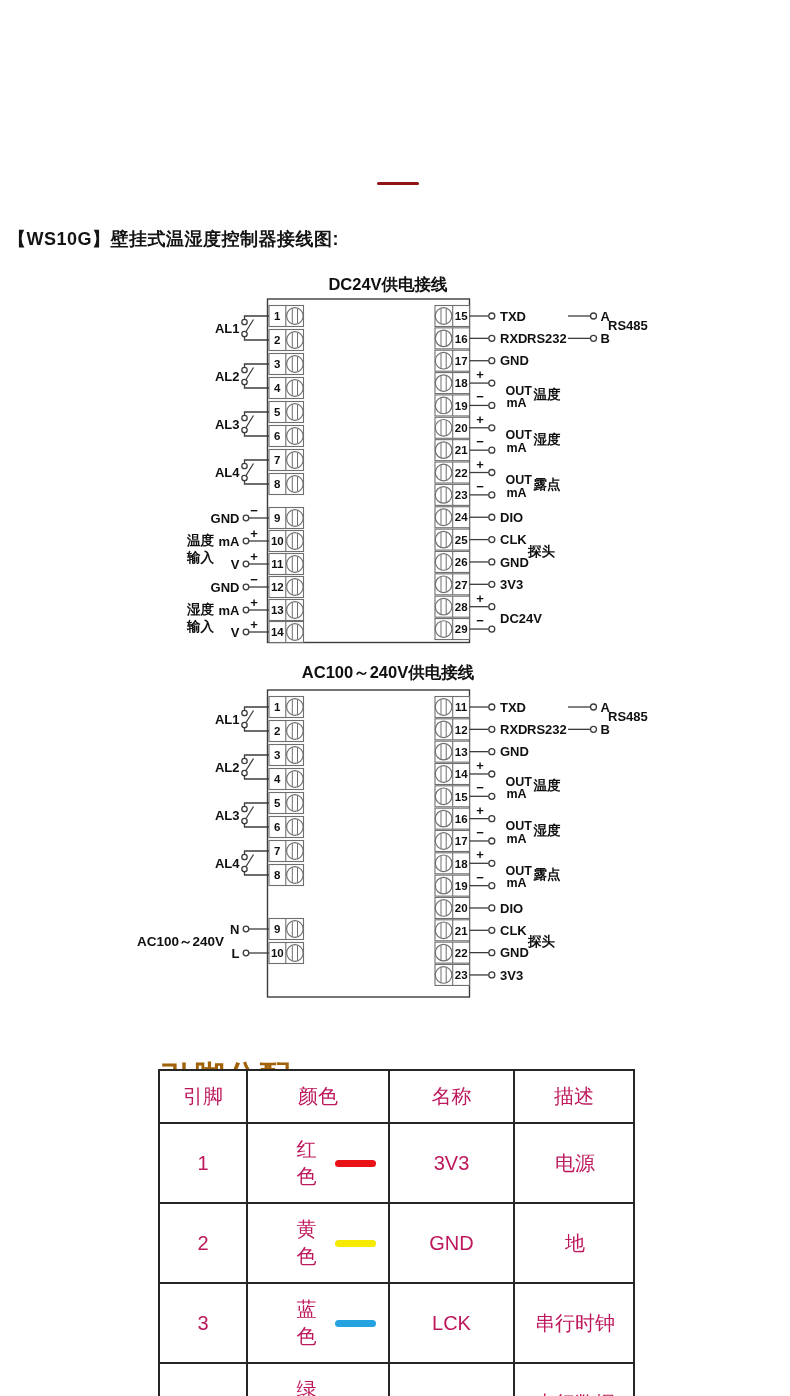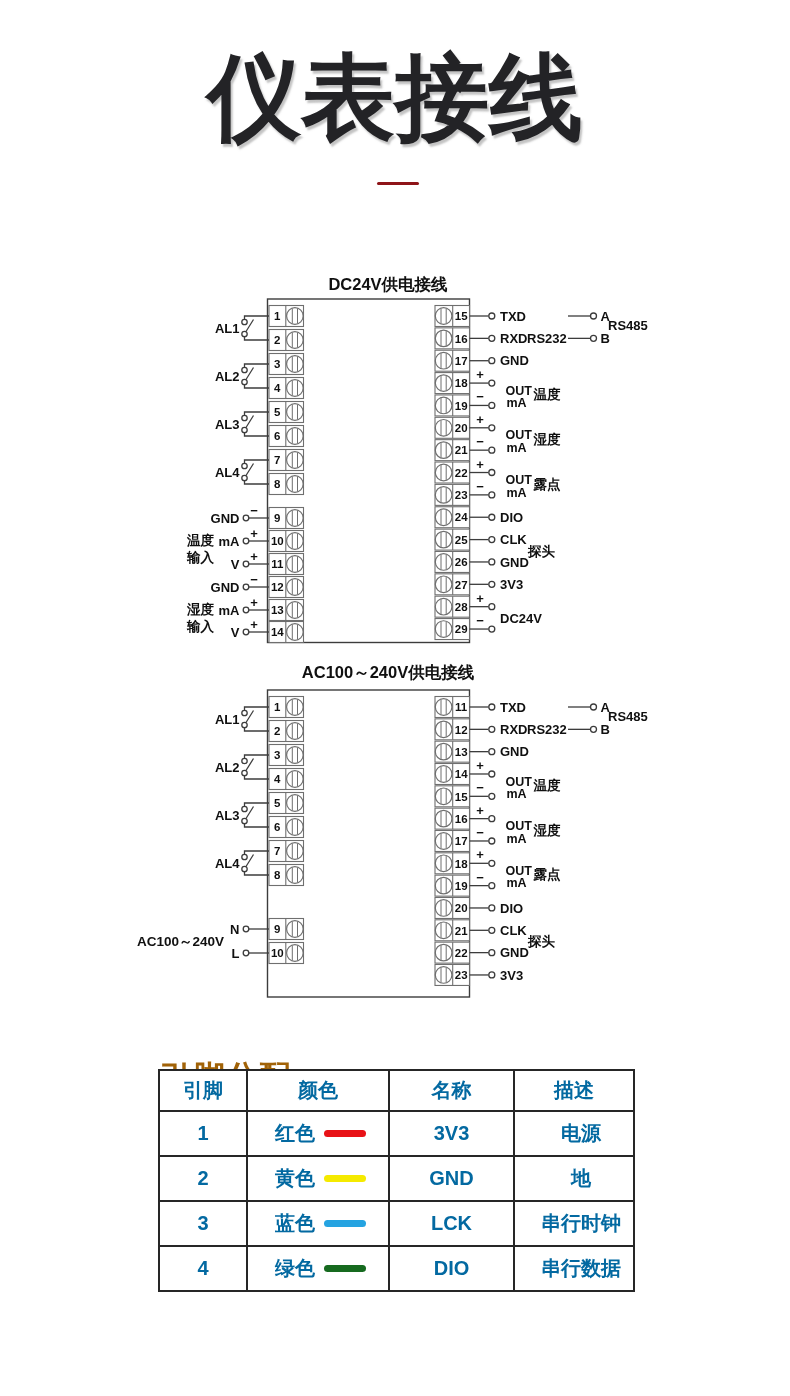--- a/index.html
+++ b/index.html
@@ -60,7 +60,6 @@
 
 <div class="page">
 
-  <div class="main-title">仪表接线</div>
   <div class="title-dash" style="background: rgb(142, 20, 24);"></div>
 
   <svg id="svg-d1" class="diagram" viewBox="130 265 570 390" xmlns="http://www.w3.org/2000/svg">

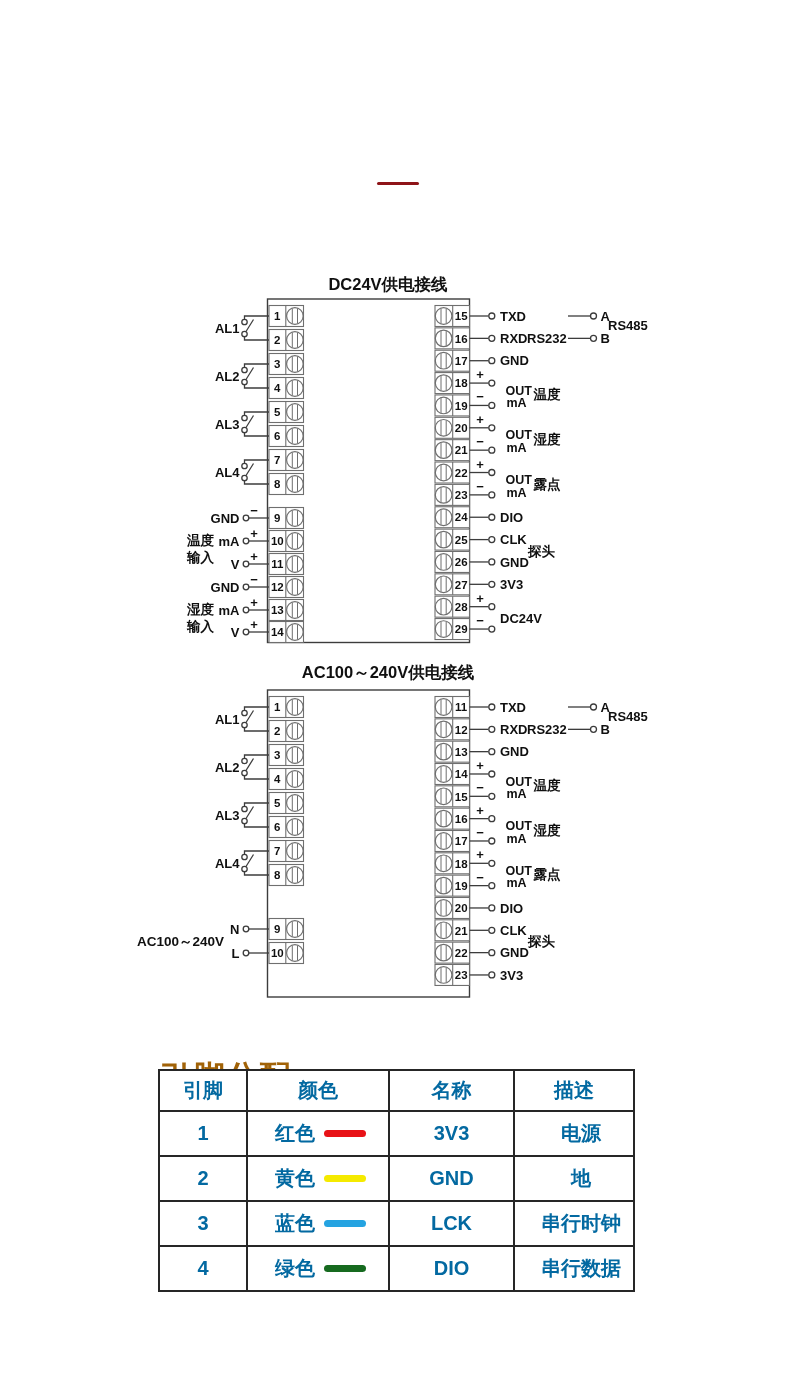--- a/index.html
+++ b/index.html
@@ -61,6 +61,7 @@
 <div class="page">
 
   <div class="title-dash" style="background: rgb(142, 20, 24);"></div>
+  <div class="subtitle">【WS10G】壁挂式温湿度控制器接线图:</div>
 
   <svg id="svg-d1" class="diagram" viewBox="130 265 570 390" xmlns="http://www.w3.org/2000/svg">
       <text x="388" y="290" text-anchor="middle" font-size="16.5" font-weight="bold" fill="#101010">DC24V供电接线</text>

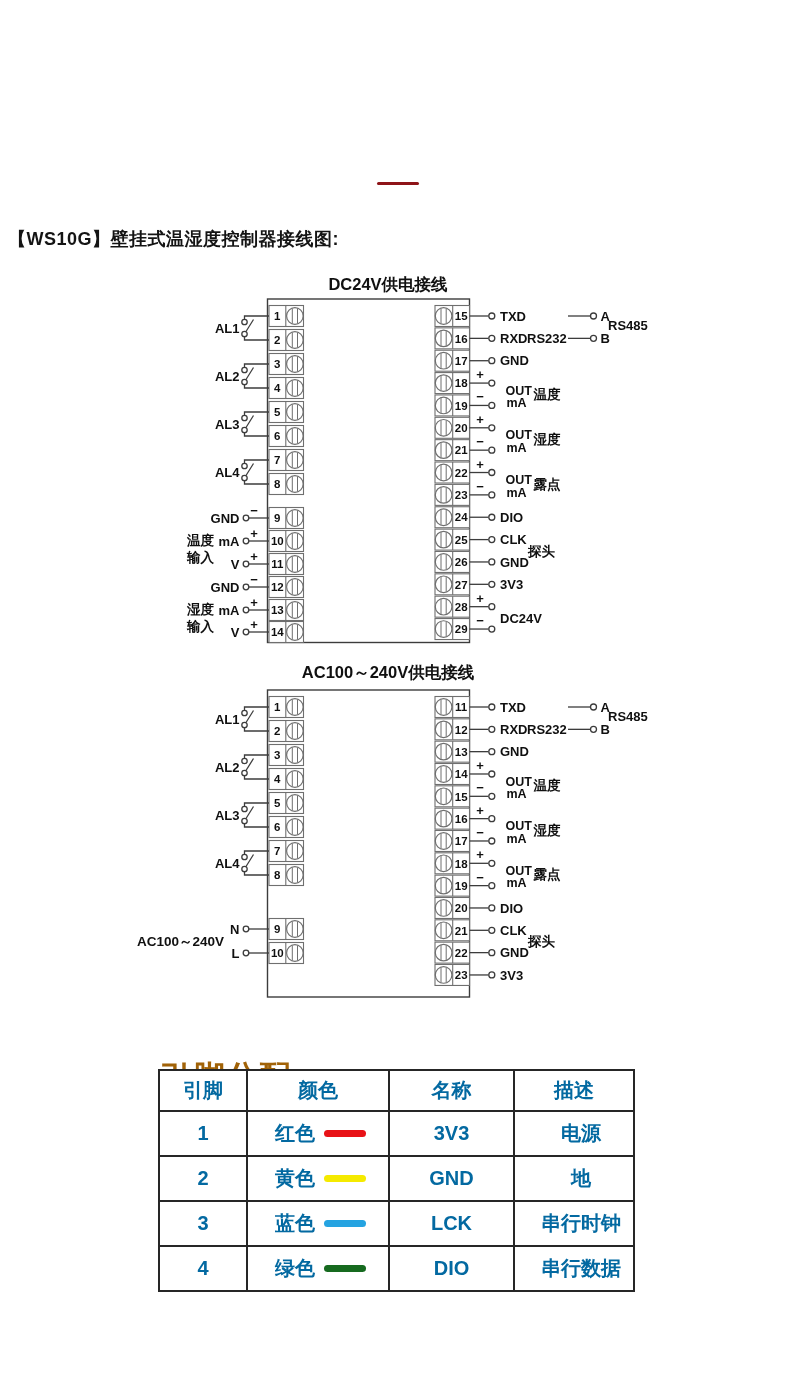--- a/index.html
+++ b/index.html
@@ -40,8 +40,8 @@
     border-collapse:collapse;table-layout:fixed;background:#fff;
   }
   .pin-table th,.pin-table td{
-    border:2px solid #262626;font-size:20px;font-weight:700;color:#0369a1;
-    text-align:center;padding:0;vertical-align:middle;
+    border:2px solid #262626;font-size:20px;font-weight:400;color:#be185d;
+    text-align:center;padding:12px;vertical-align:middle;
   }
   .pin-table thead tr{height:41px;}
   .pin-table tbody tr{height:45px;}

